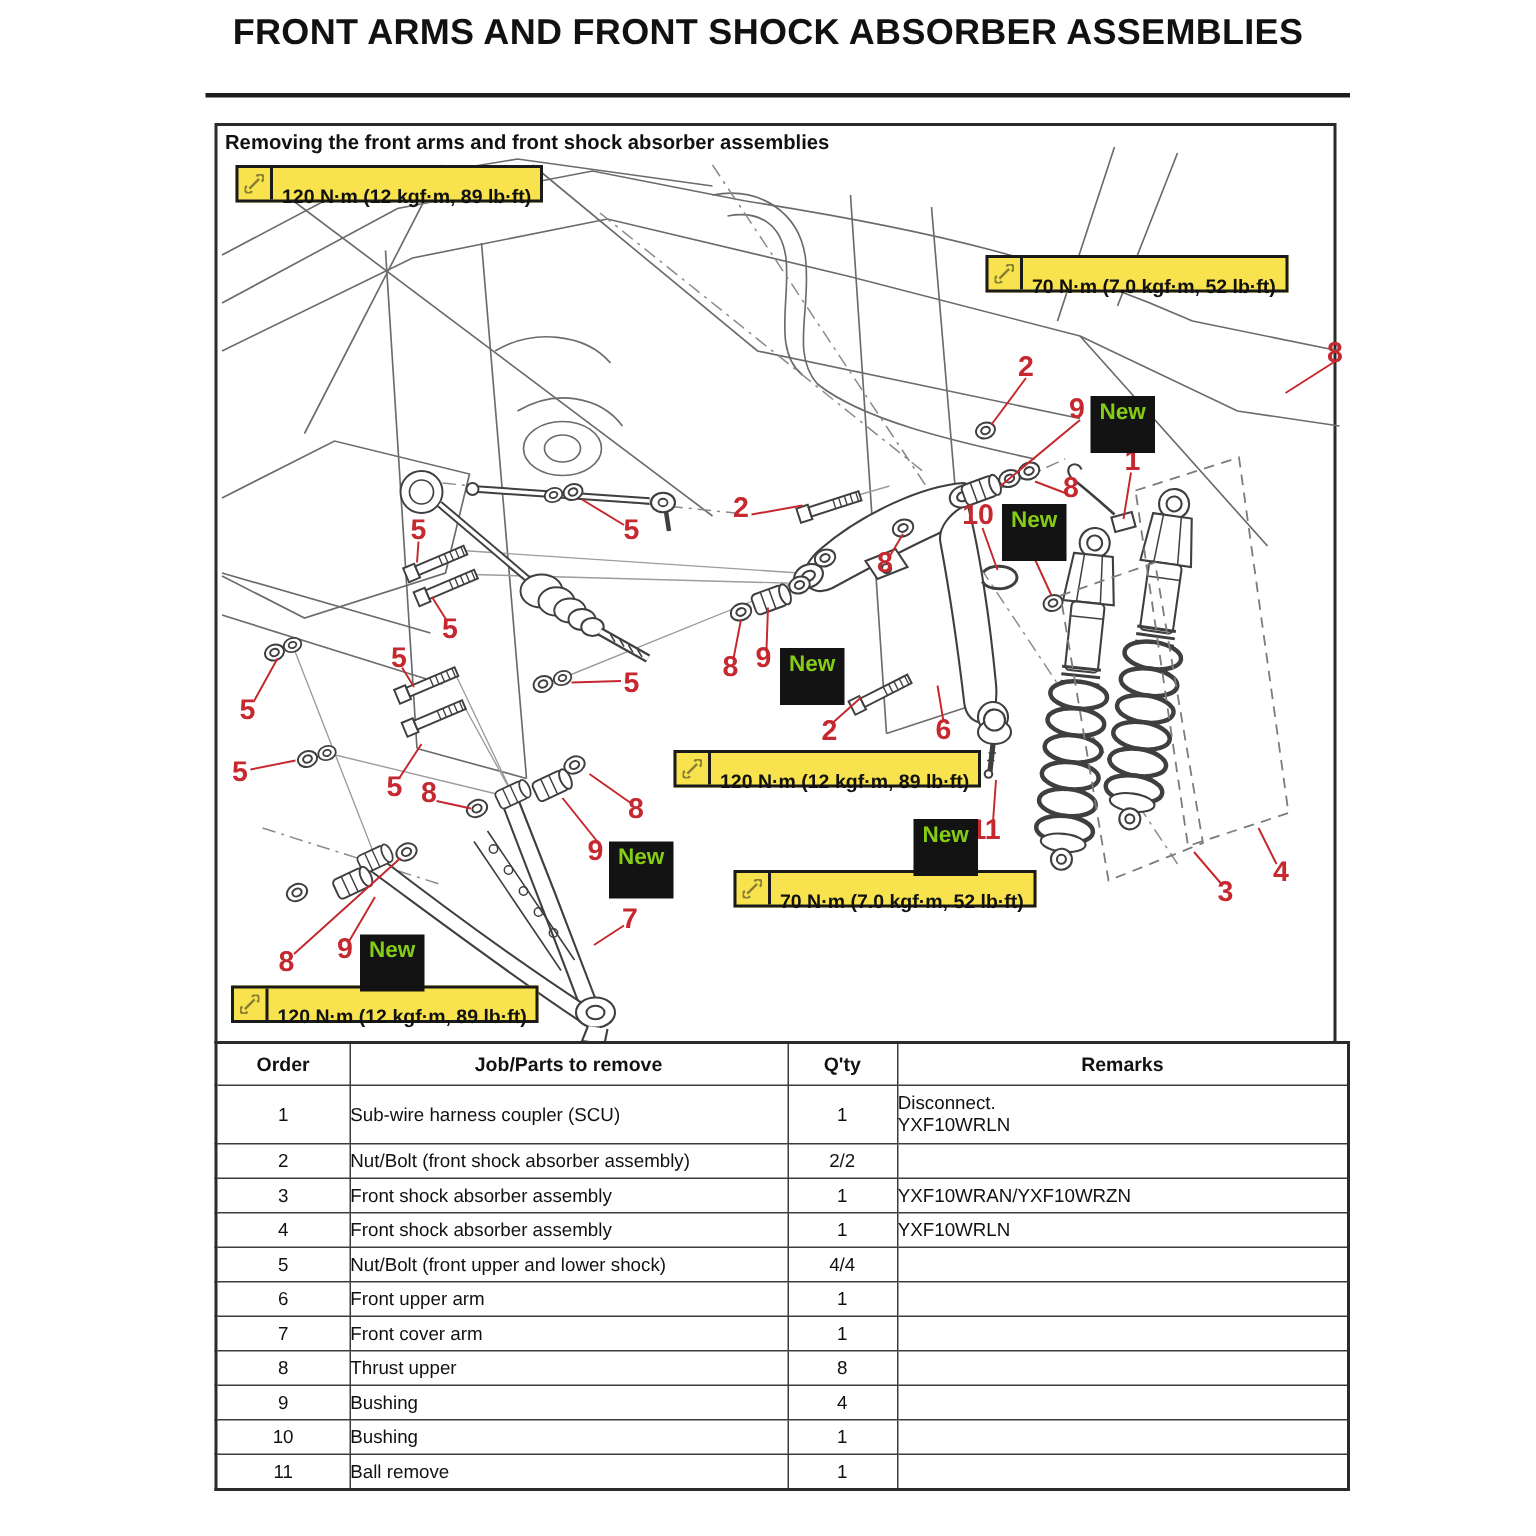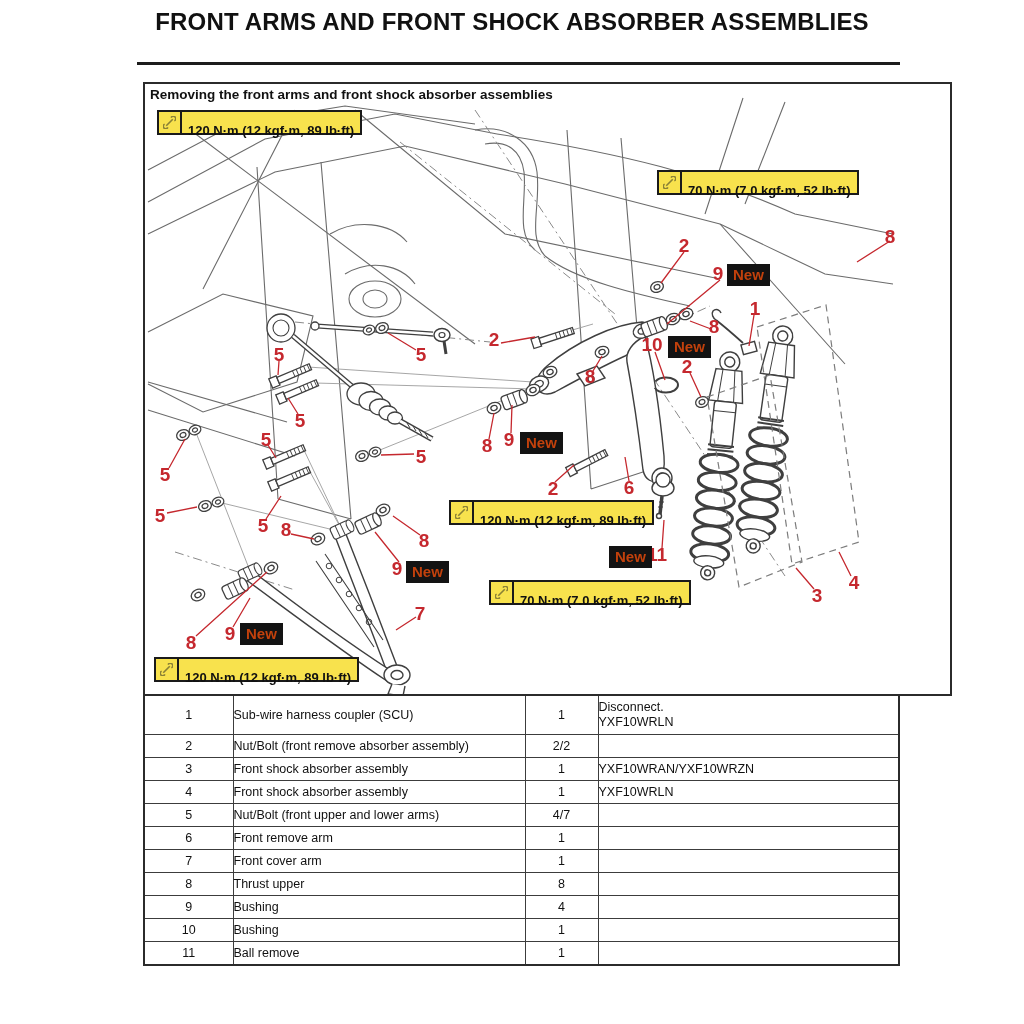--- a/index.html
+++ b/index.html
@@ -6,7 +6,7 @@
   body{width:1024px;height:1024px;position:relative;font-family:"Liberation Sans",sans-serif;color:#111;overflow:hidden;}
   .page-title{position:absolute;top:8px;left:0;width:100%;text-align:center;font-size:24px;font-weight:bold;letter-spacing:.2px;}
   .rule{position:absolute;left:137px;top:62px;width:763px;height:3px;background:#1c1c1c;}
-  .figure-box{position:absolute;left:143px;top:82px;width:809px;height:614px;border:2px solid #2b2b2b;box-sizing:border-box;background:#fff;}
+  .figure-box{position:absolute;left:143px;top:82px;width:748px;height:614px;border:2px solid #2b2b2b;box-sizing:border-box;background:#fff;}
   .figure-box svg.art{position:absolute;left:0;top:0;width:751px;height:610px;}
   .figure-caption{position:absolute;left:5px;top:3px;font-size:13.5px;font-weight:bold;white-space:nowrap;}
   .torque{position:absolute;display:inline-flex;align-items:stretch;background:#f8e24d;border:2px solid #1a1a1a;height:21px;font-weight:bold;font-size:13px;white-space:nowrap;z-index:5;}

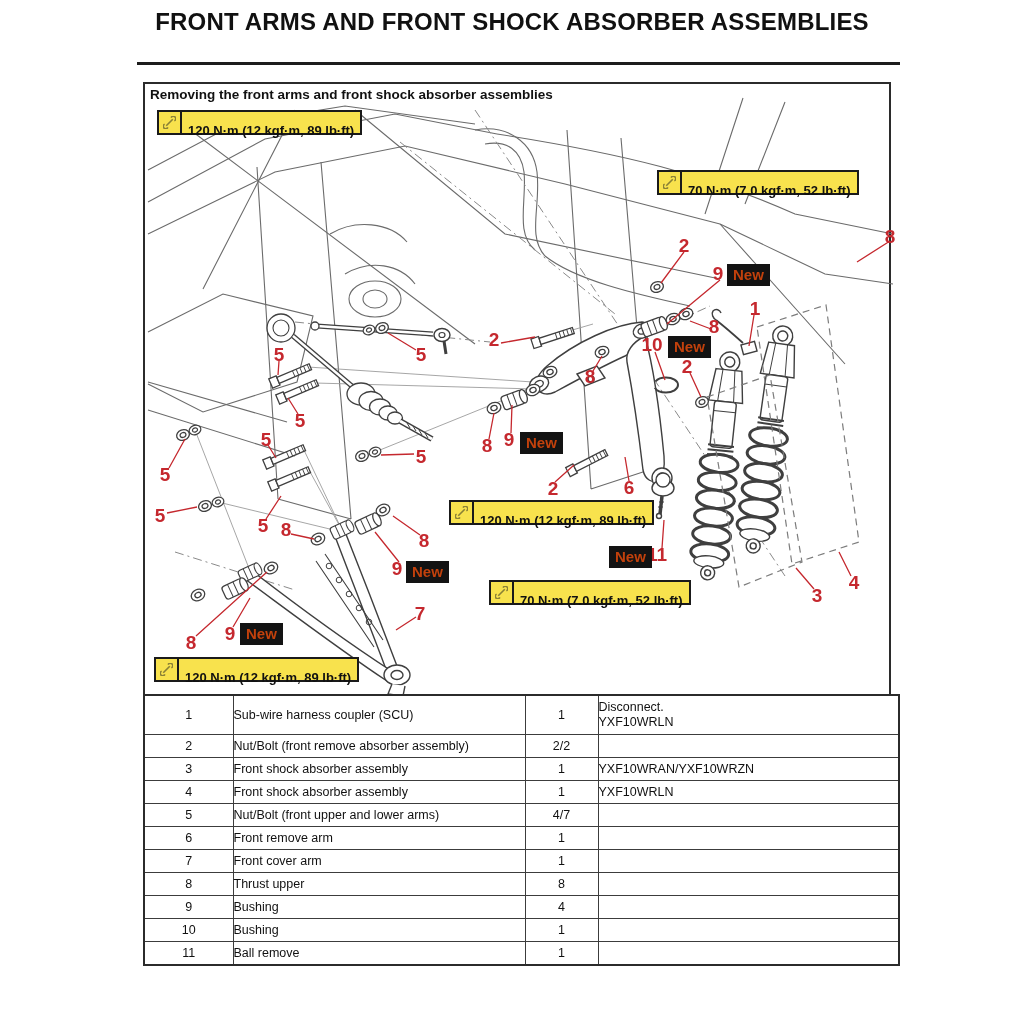--- a/index.html
+++ b/index.html
@@ -13,7 +13,7 @@
   .torque .ticon{width:21px;display:flex;align-items:center;justify-content:center;border-right:2px solid #1a1a1a;}
   .torque .ttext{padding:15px 6px 0 6px;display:flex;align-items:center;}
   .co{position:absolute;transform:translate(-50%,-50%);color:#c5282e;font-weight:bold;font-size:19px;line-height:1;z-index:6;}
-  .newtag{position:absolute;background:#131313;color:#c2410c;font-weight:bold;font-size:15px;line-height:1;padding:3px 6px 4px 6px;z-index:6;}
+  .newtag{position:absolute;background:#131313;color:#84cc16;font-weight:bold;font-size:15px;line-height:1;padding:3px 6px 20px 6px;z-index:6;}
   table.parts{position:absolute;left:143px;top:694px;width:755px;border-collapse:collapse;table-layout:fixed;border:2px solid #2b2b2b;font-size:12.5px;background:#fff;}
   table.parts th,table.parts td{border:1px solid #3c3c3c;padding:0;vertical-align:middle;}
   table.parts th{height:27px;font-size:13px;font-weight:bold;text-align:center;}

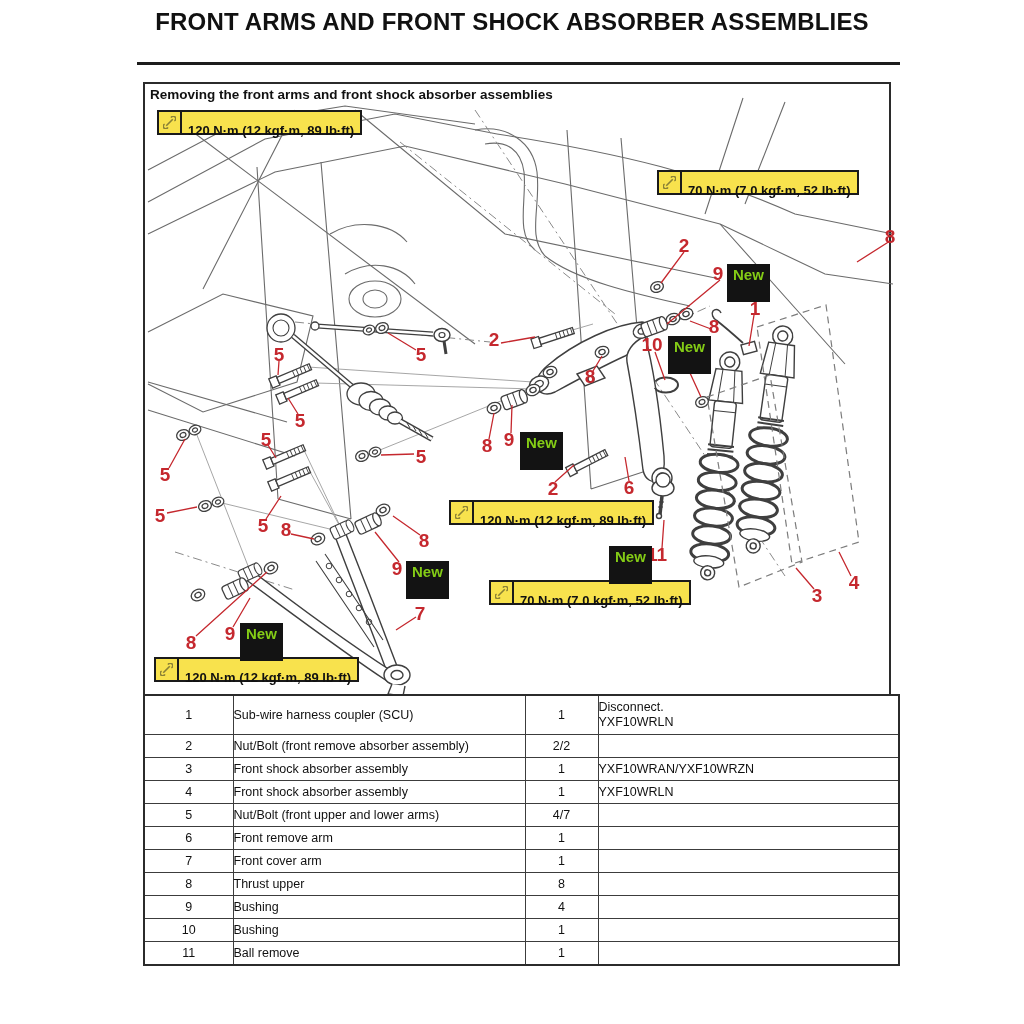--- a/index.html
+++ b/index.html
@@ -323,6 +323,12 @@
       <col style="width:301px">
     </colgroup>
   <tbody>
+      <tr>
+    <th>Order</th>
+    <th>Job/Parts to remove</th>
+    <th>Q'ty</th>
+    <th>Remarks</th>
+  </tr>
   <tr class="r0">
     <td class="c-order">1</td>
     <td class="c-job">Sub-wire harness coupler (SCU)</td>

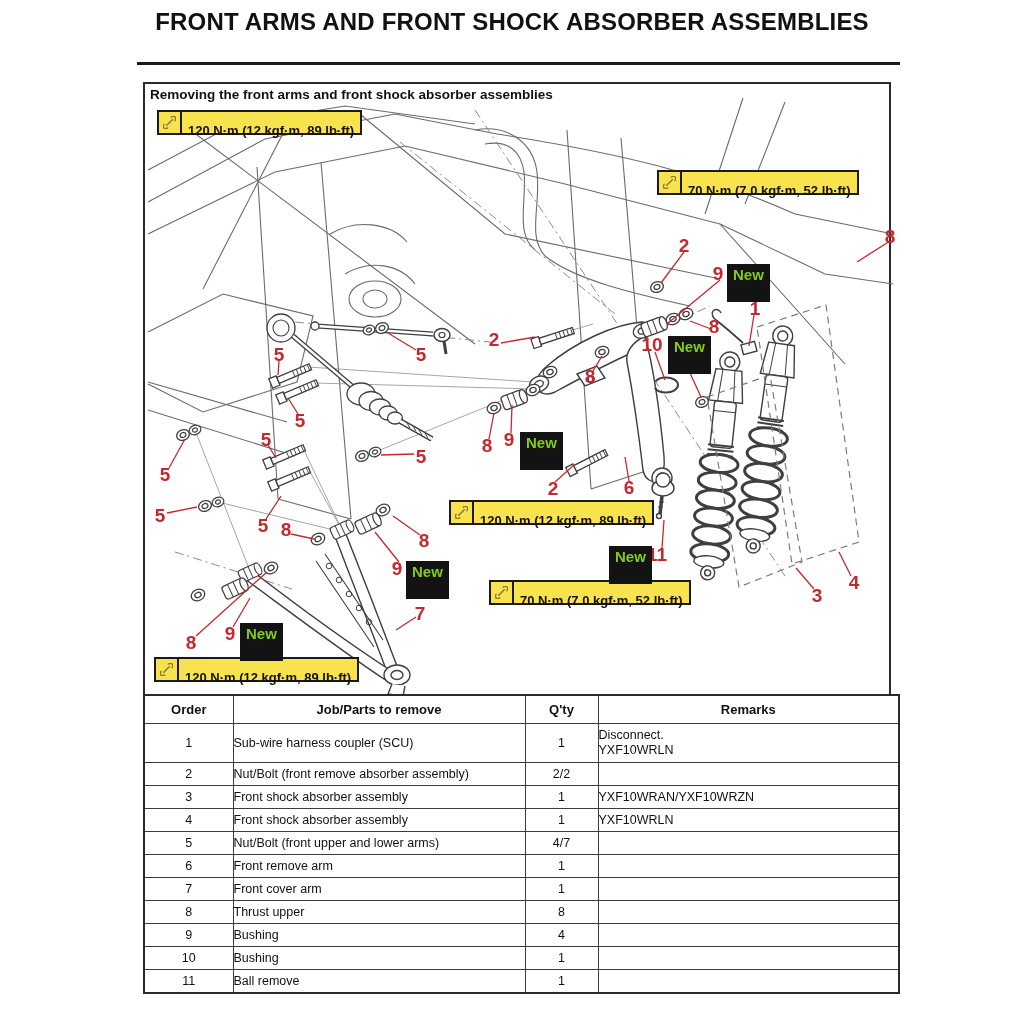--- a/index.html
+++ b/index.html
@@ -340,7 +340,7 @@
   </tr>
   <tr>
     <td class="c-order">2</td>
-    <td class="c-job">Nut/Bolt (front remove absorber assembly)</td>
+    <td class="c-job">Nut/Bolt (front shock absorber assembly)</td>
     <td class="c-qty">2/2</td>
     <td class="c-remarks"></td>
   </tr>

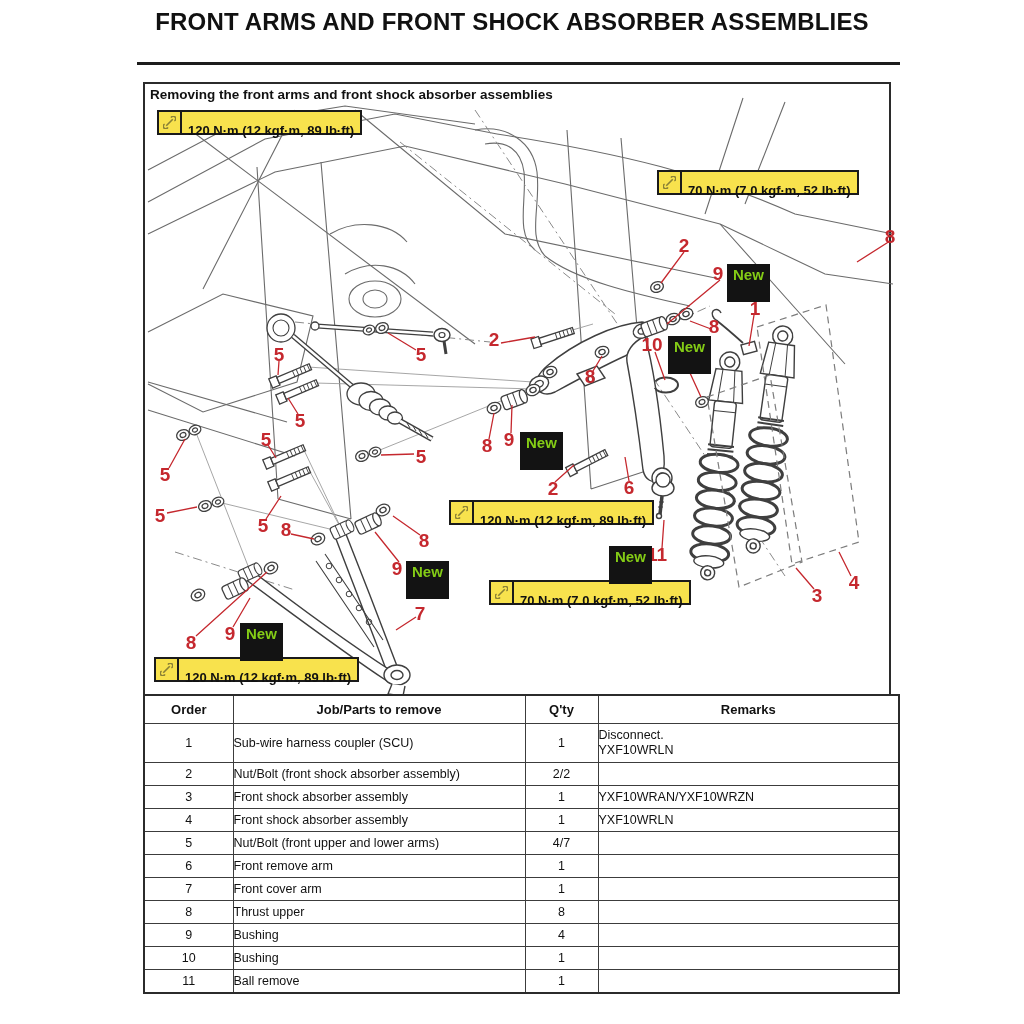--- a/index.html
+++ b/index.html
@@ -358,7 +358,7 @@
   </tr>
   <tr>
     <td class="c-order">5</td>
-    <td class="c-job">Nut/Bolt (front upper and lower arms)</td>
+    <td class="c-job">Nut/Bolt (front upper and lower shock)</td>
     <td class="c-qty">4/7</td>
     <td class="c-remarks"></td>
   </tr>

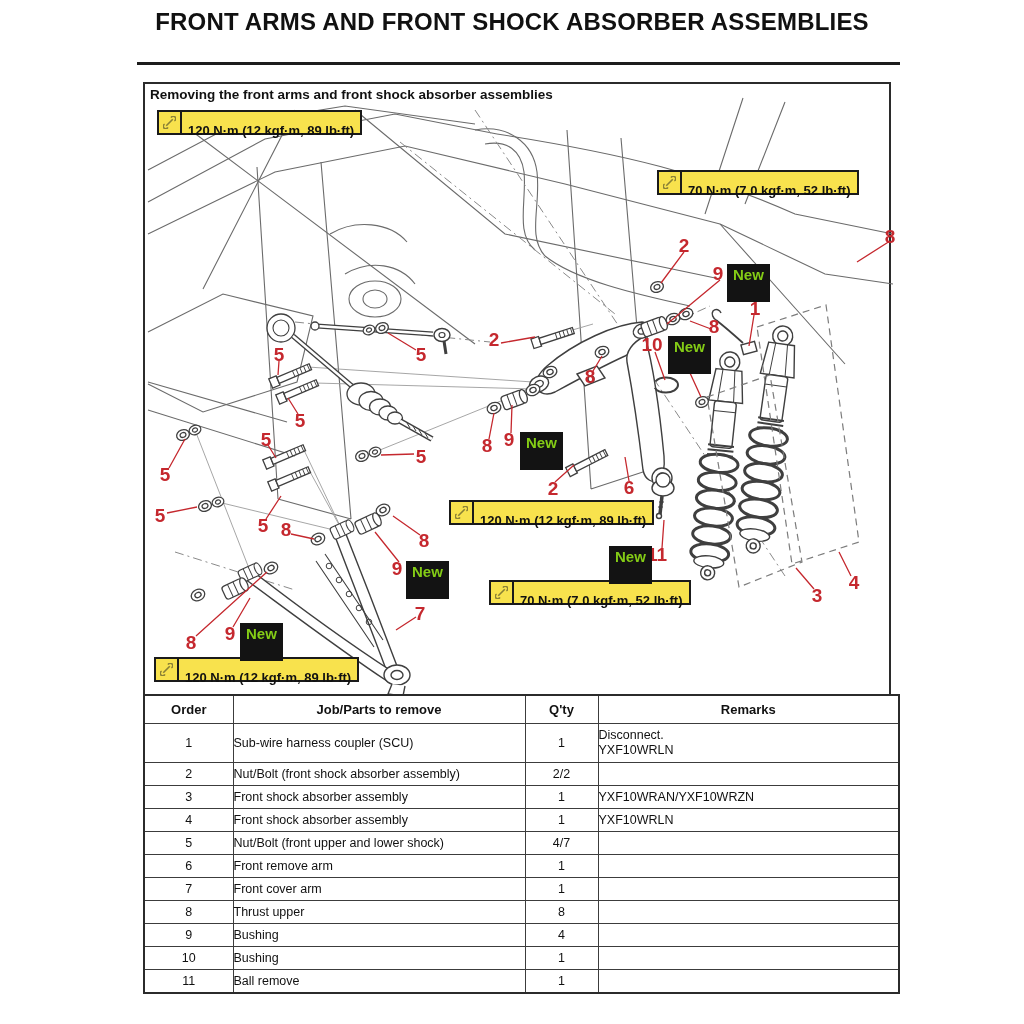--- a/index.html
+++ b/index.html
@@ -359,7 +359,7 @@
   <tr>
     <td class="c-order">5</td>
     <td class="c-job">Nut/Bolt (front upper and lower shock)</td>
-    <td class="c-qty">4/7</td>
+    <td class="c-qty">4/4</td>
     <td class="c-remarks"></td>
   </tr>
   <tr>

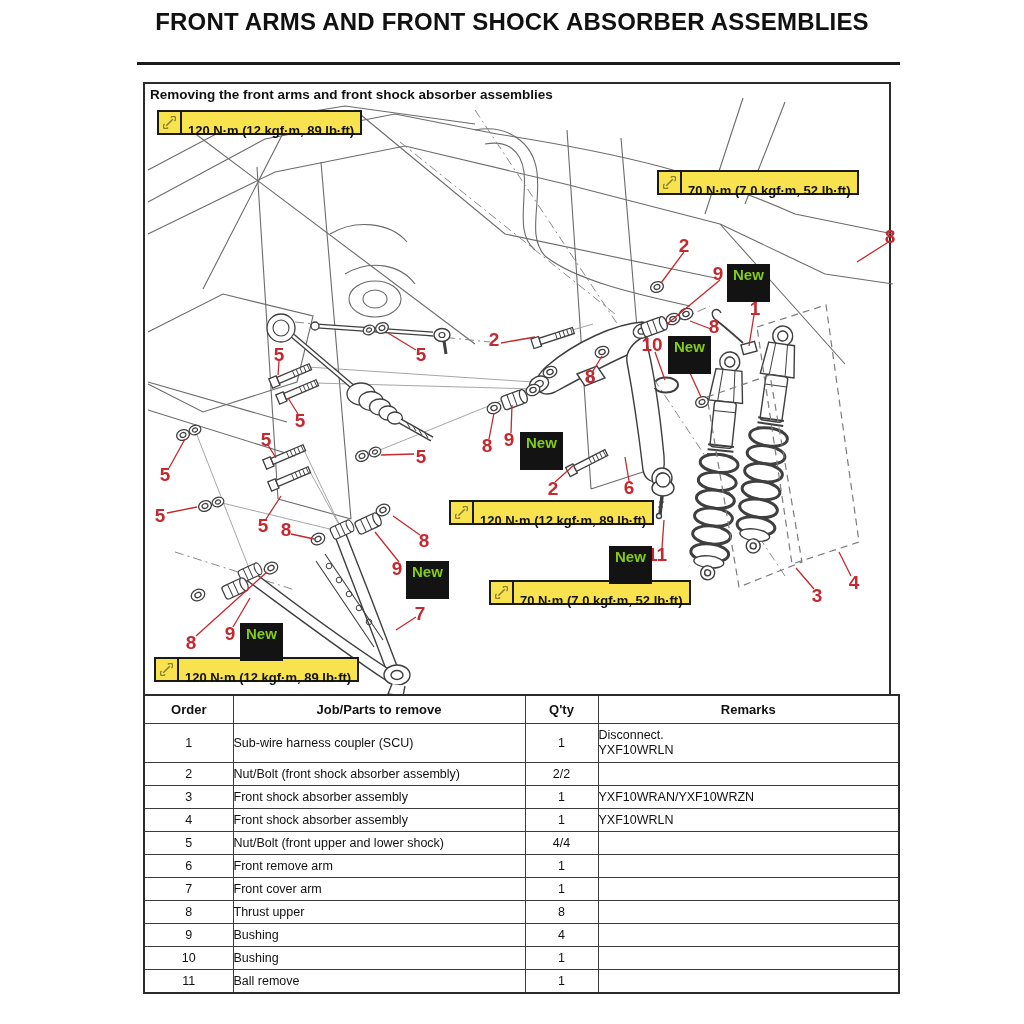--- a/index.html
+++ b/index.html
@@ -364,7 +364,7 @@
   </tr>
   <tr>
     <td class="c-order">6</td>
-    <td class="c-job">Front remove arm</td>
+    <td class="c-job">Front upper arm</td>
     <td class="c-qty">1</td>
     <td class="c-remarks"></td>
   </tr>

